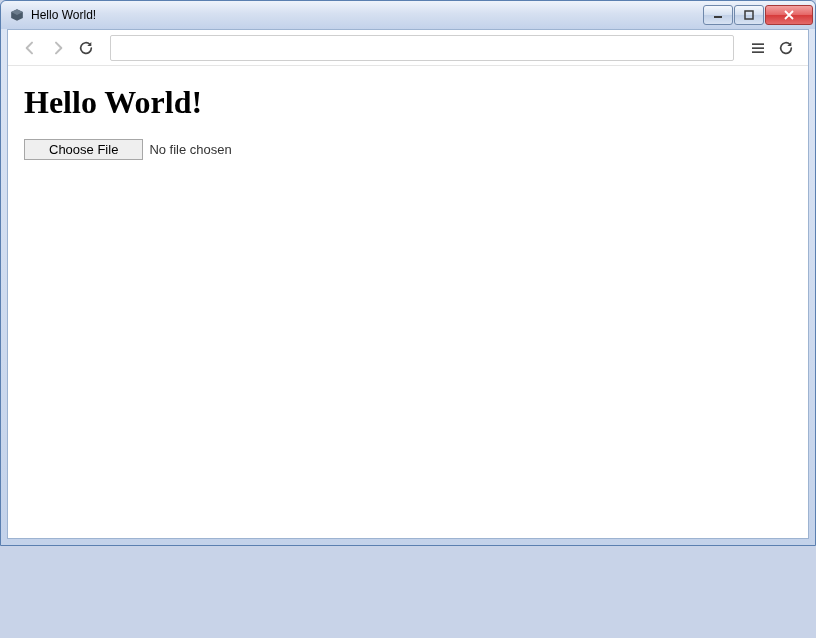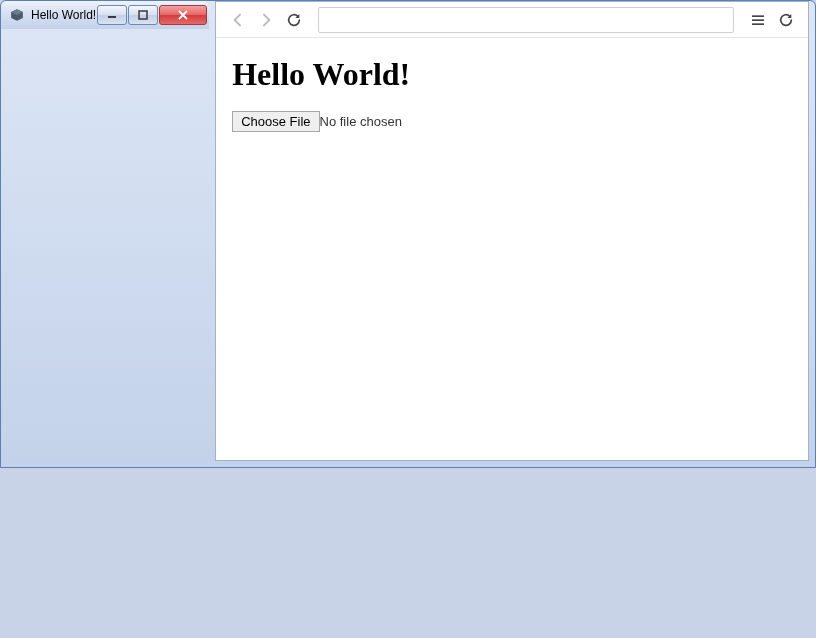--- a/index.html
+++ b/index.html
@@ -12,12 +12,12 @@
     }
     .window {
       width: 816px;
-      height: 468px;
+      height: 546px;
       background: linear-gradient(to bottom, #dde6f5 0%, #c3d2ea 100%);
       border: 1px solid #5a7fb0;
       border-radius: 6px 6px 0 0;
       display: flex;
-      flex-direction: row;
+      flex-direction: column;
     }
     .titlebar {
       height: 28px;

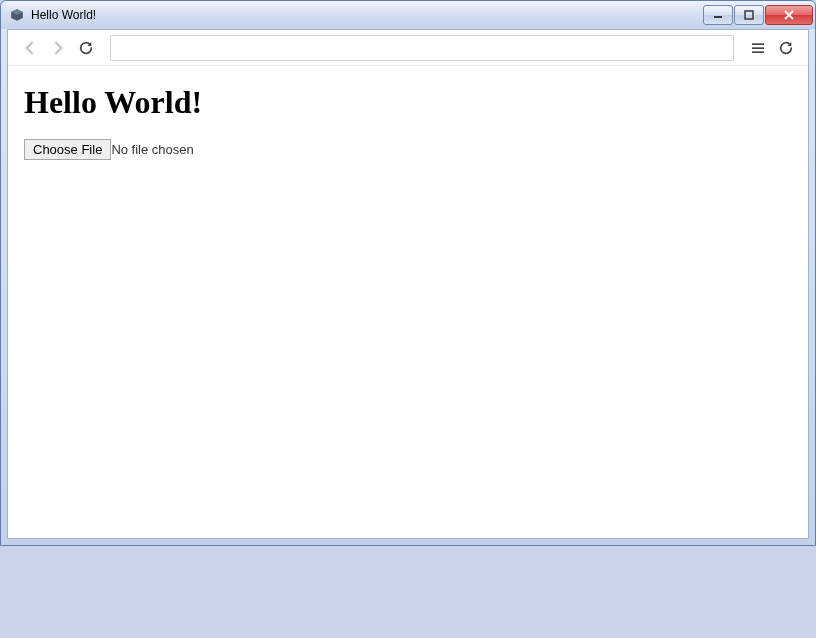--- a/index.html
+++ b/index.html
@@ -130,7 +130,7 @@
     .file-btn {
       font-family: Arial, sans-serif;
       font-size: 13px;
-      padding: 2px 8px;
+      padding: 2px 24px;
       background: #efefef;
       border: 1px solid #a7a7a7;
       cursor: pointer;

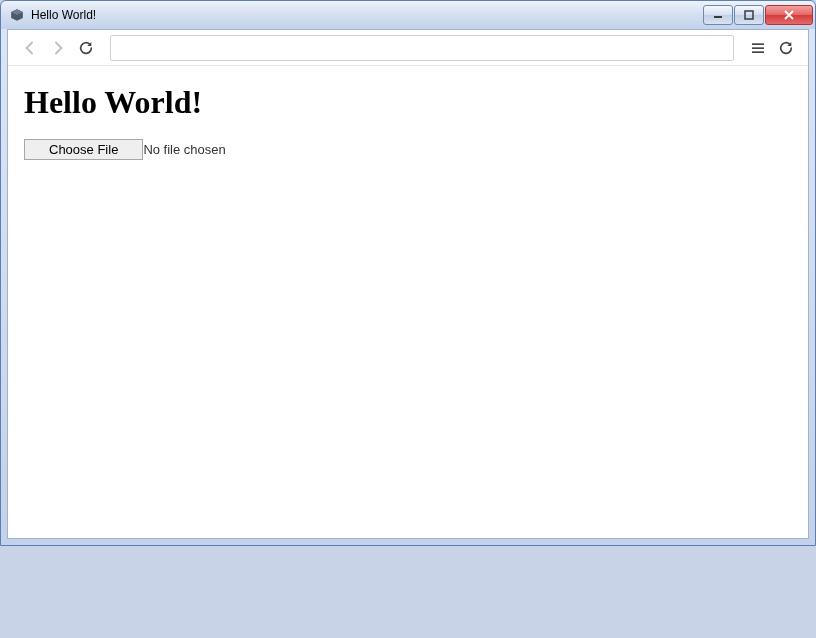--- a/index.html
+++ b/index.html
@@ -136,6 +136,7 @@
       cursor: pointer;
     }
     .file-status {
+      margin-left: 6px;
       color: #333;
     }
     .inner-frame {

